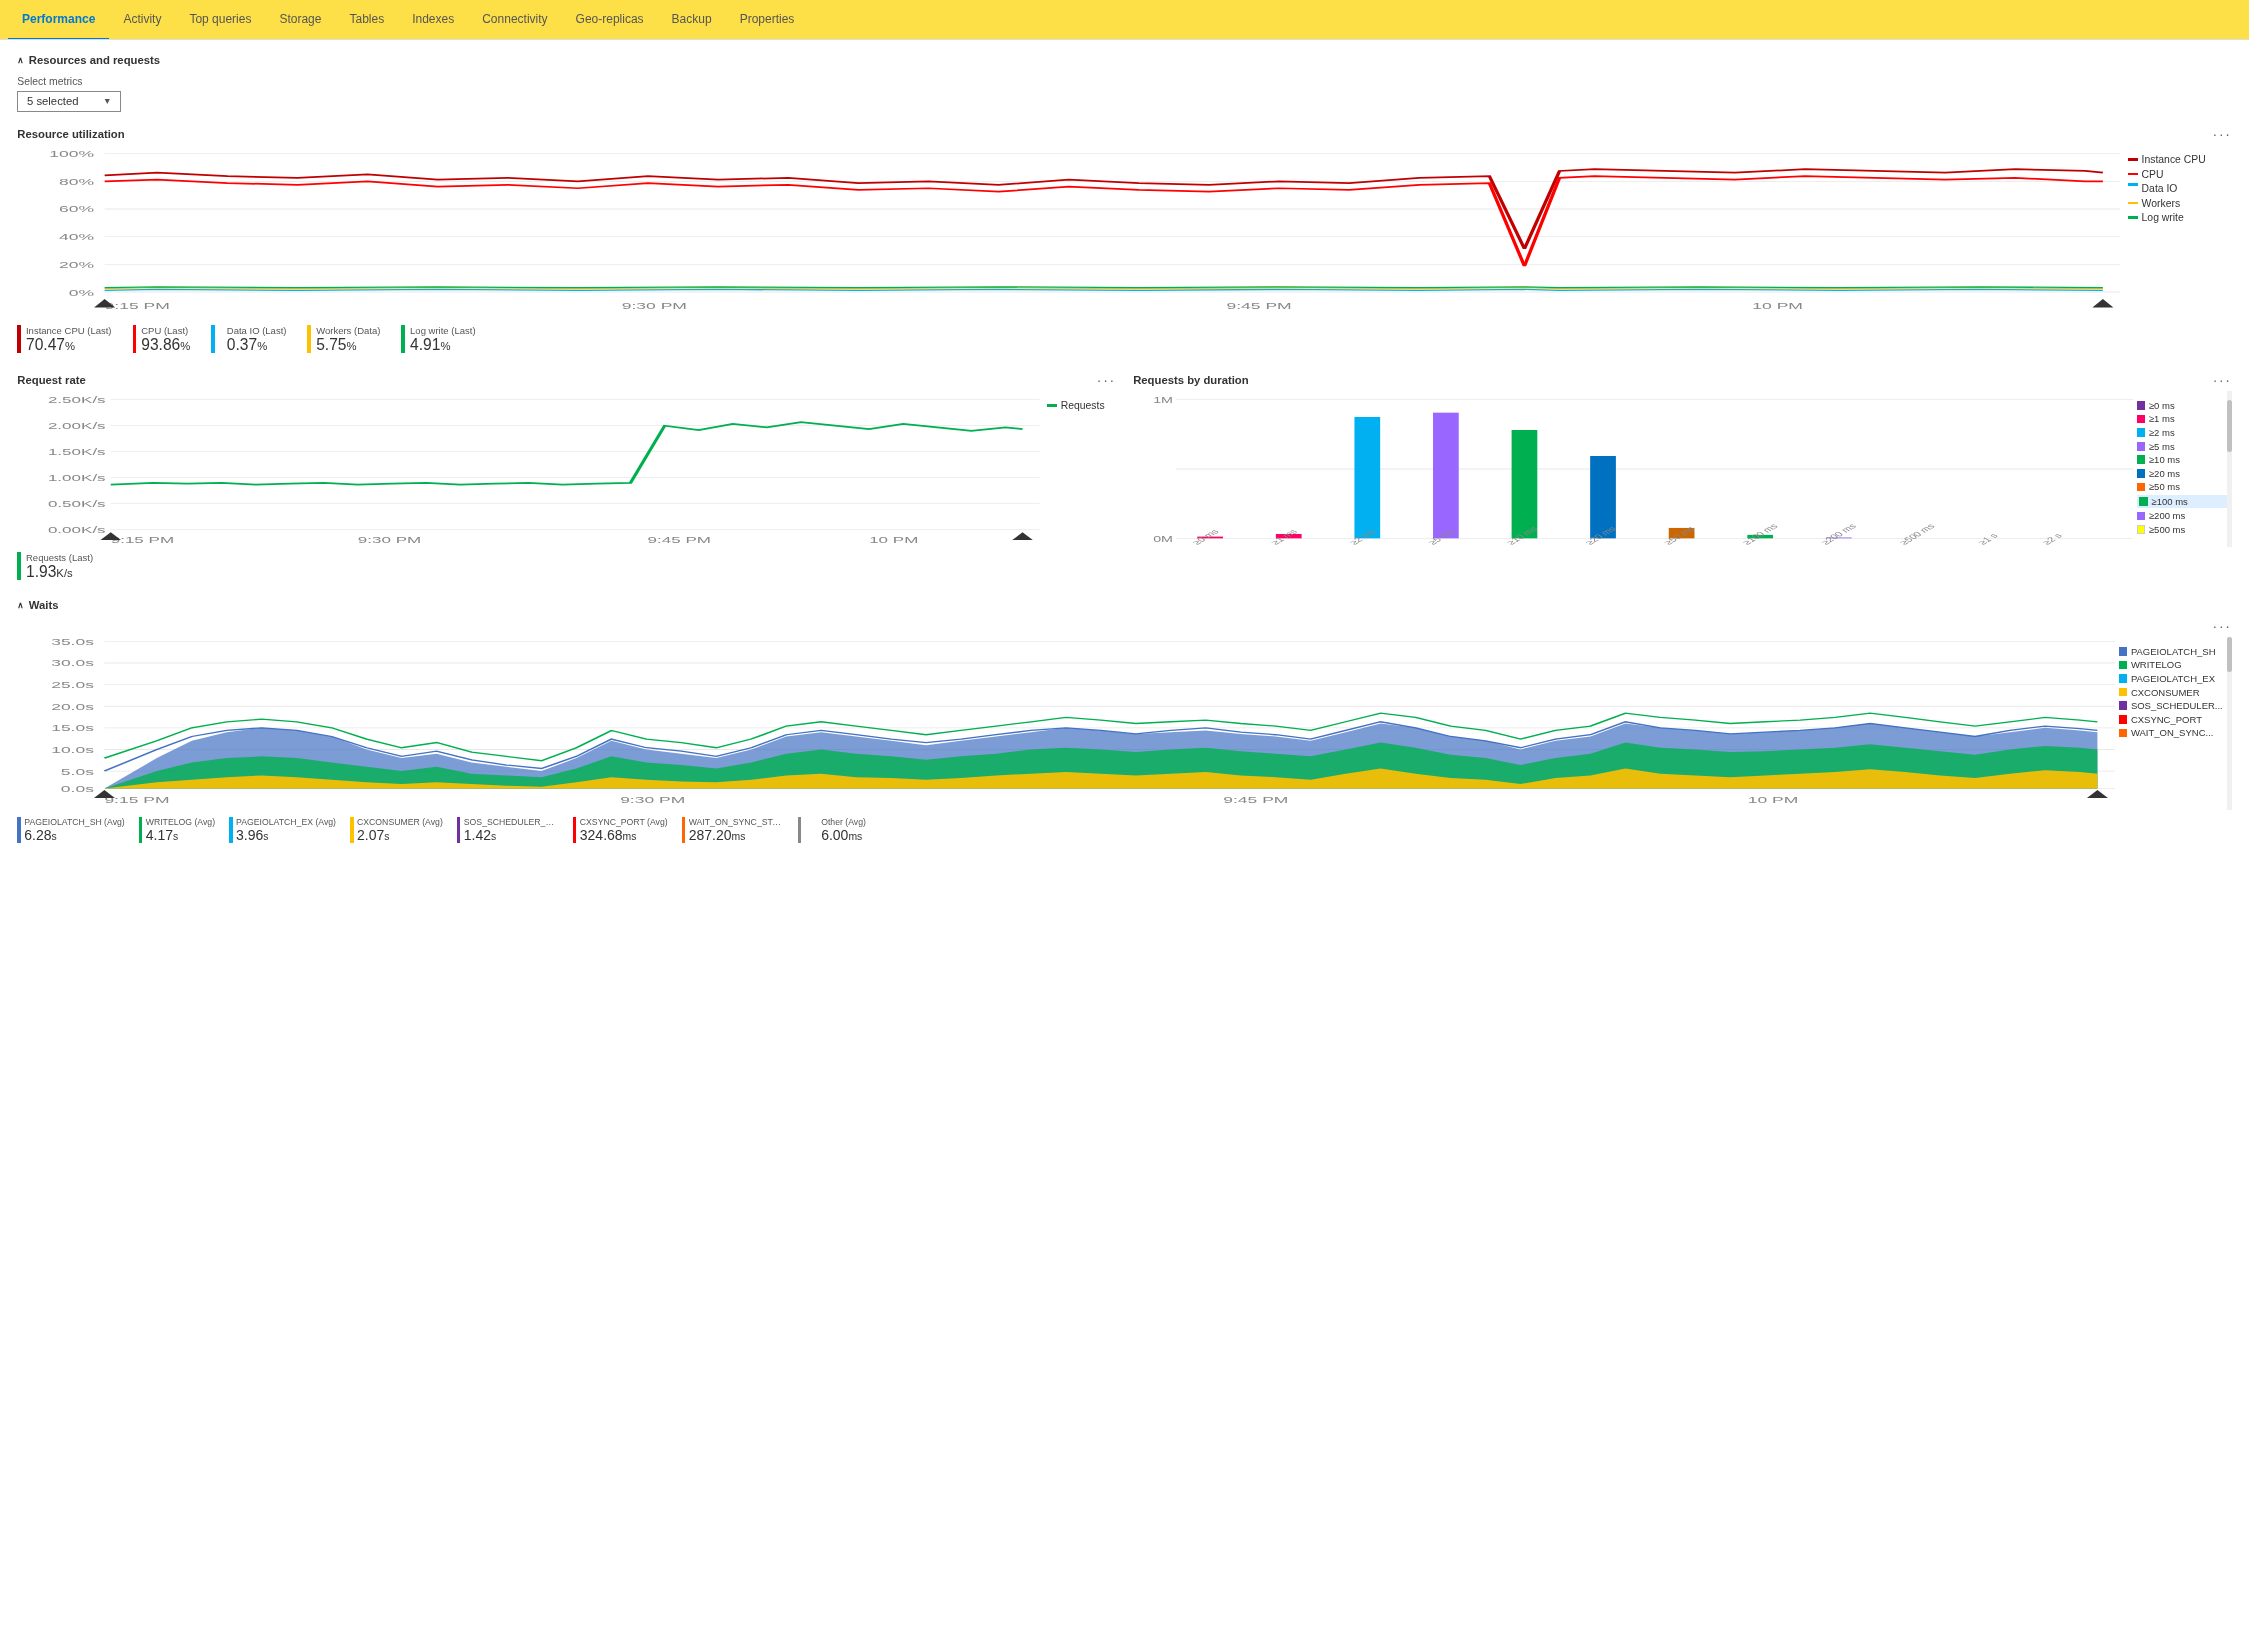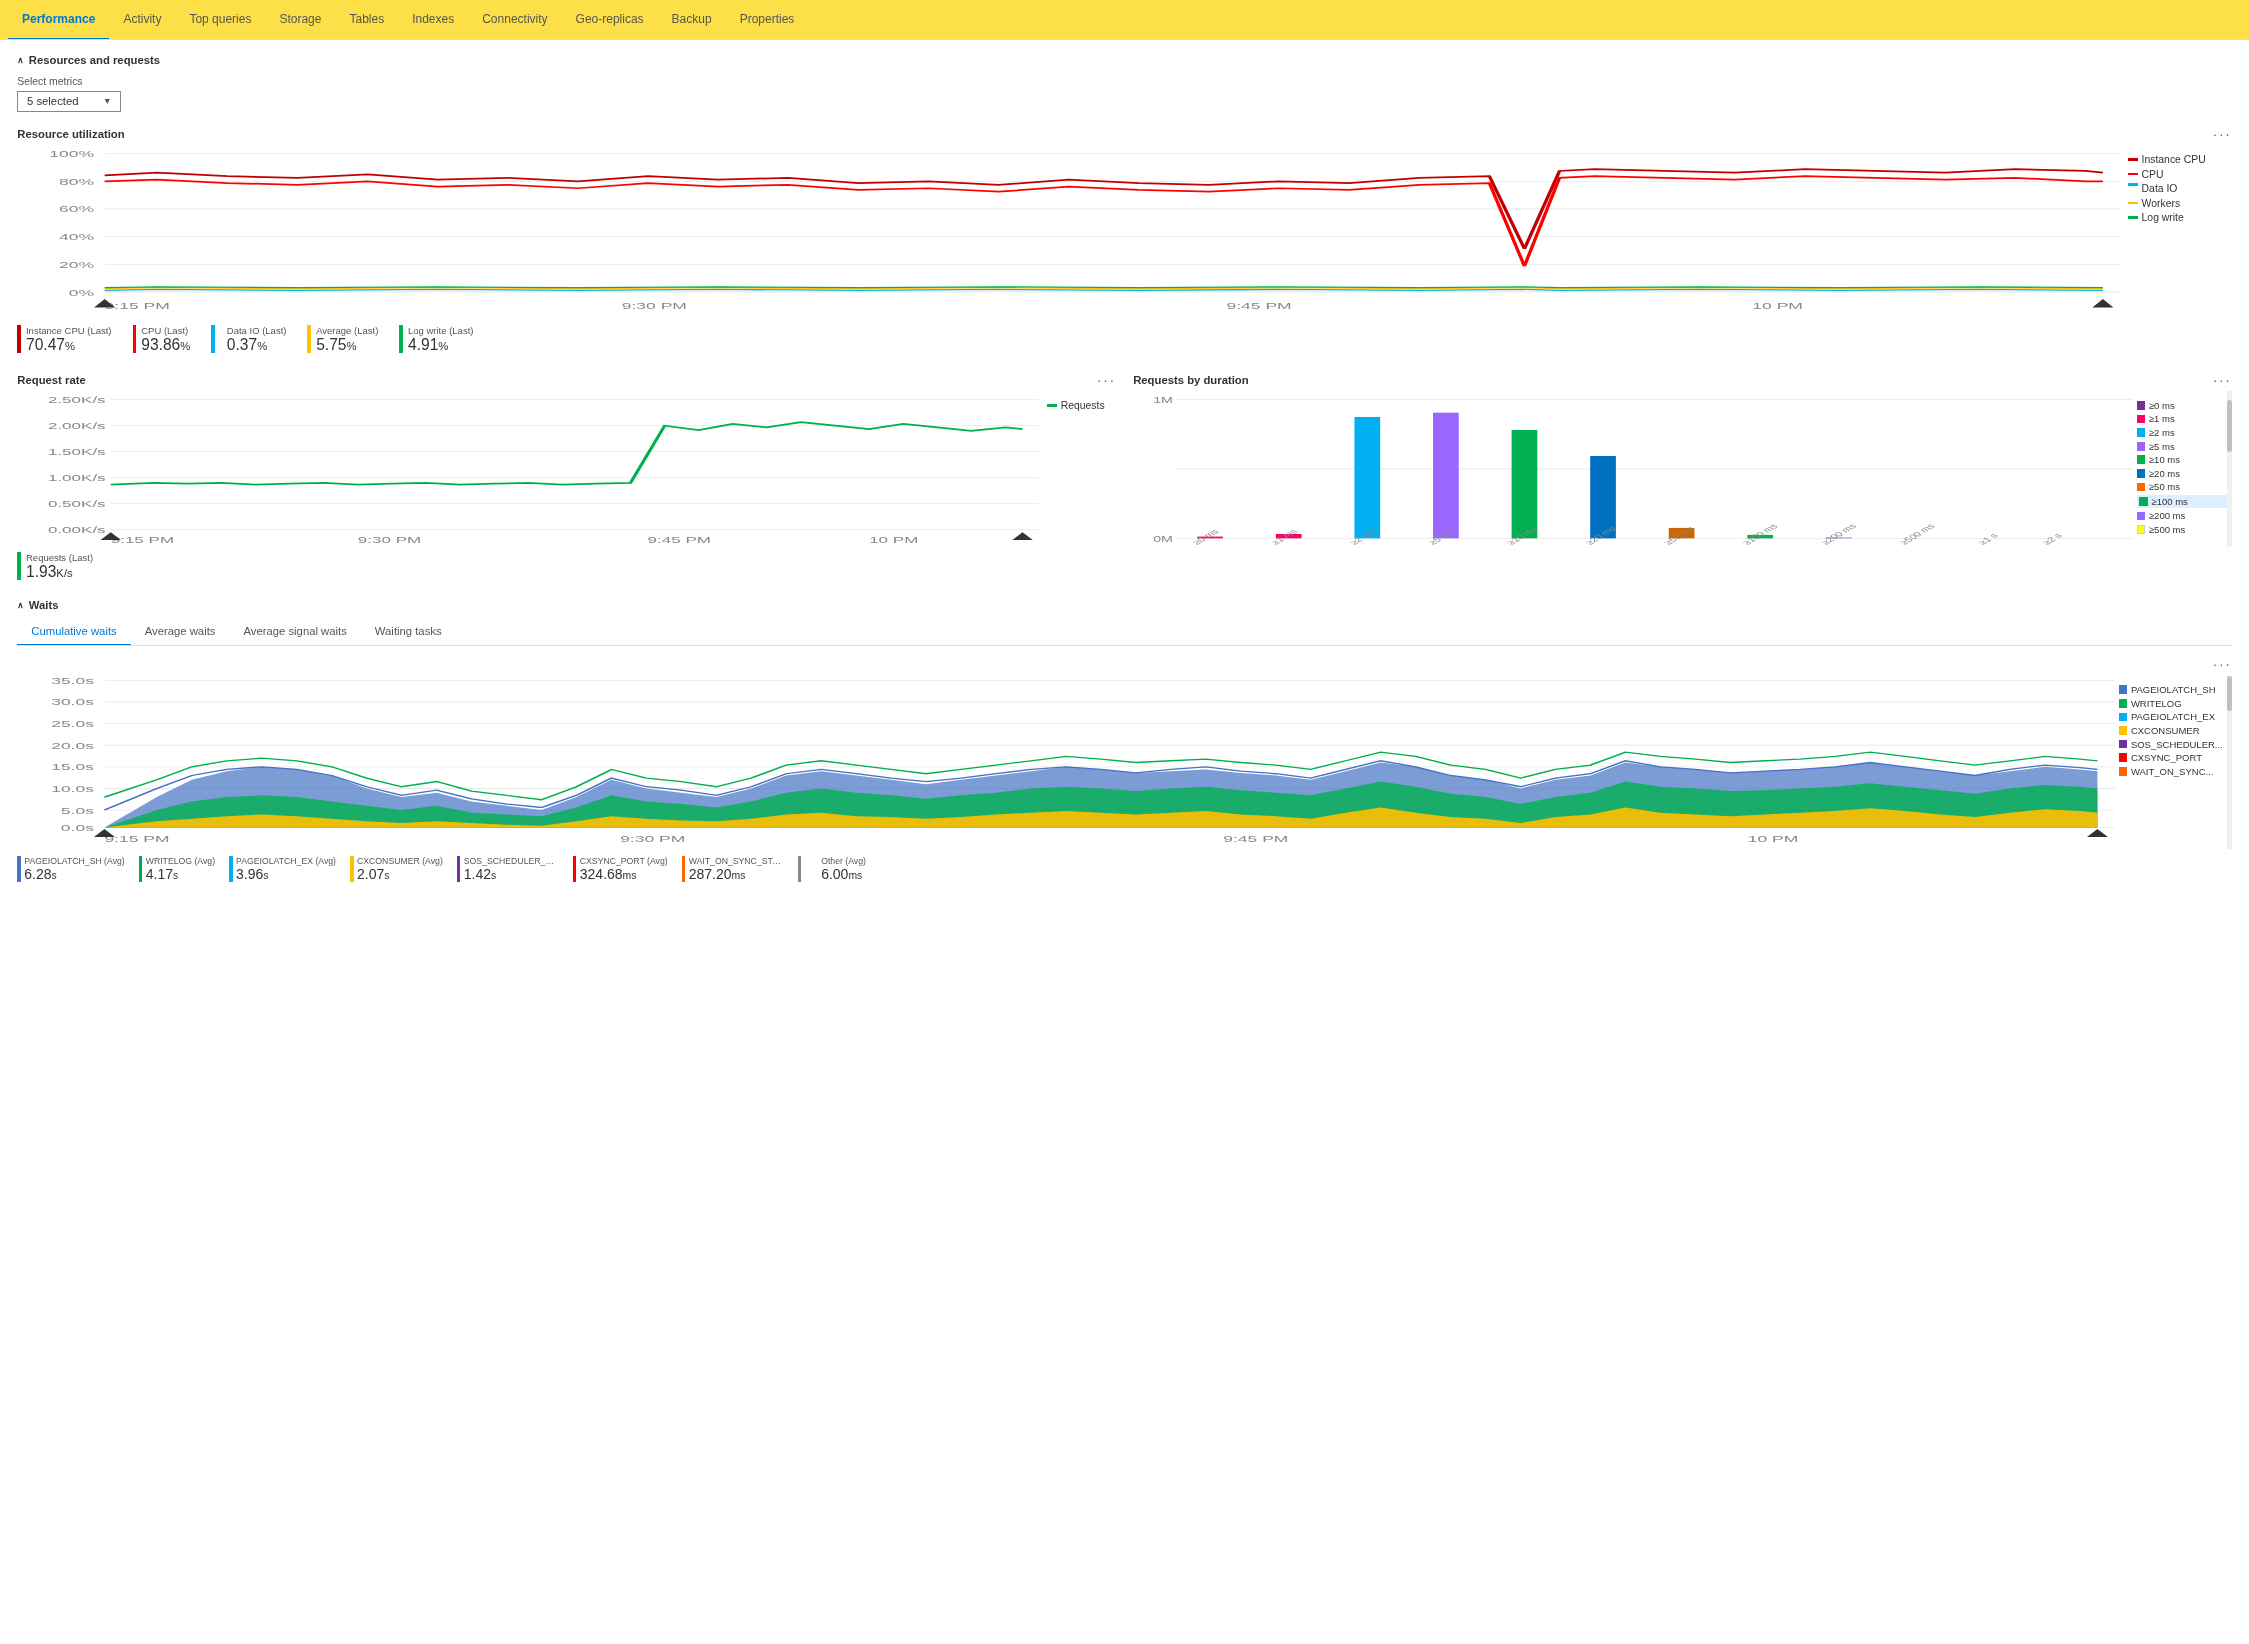--- a/index.html
+++ b/index.html
@@ -133,7 +133,7 @@
       <div style="display: flex; align-items: flex-start; gap: 5.2px;">
         <div style="width: 3.5px; height: 28px; background: #ffc000;"></div>
         <div>
-          <div style="font-size: 9.5px; color: #555;">Average (Last)</div>
+          <div style="font-size: 9.5px; color: #555;">Workers (Data)</div>
           <div style="font-size: 15.6px; font-weight: 300; color: #333;"><span>5.75</span><span style="font-size: 11.3px;">%</span></div>
         </div>
       </div>

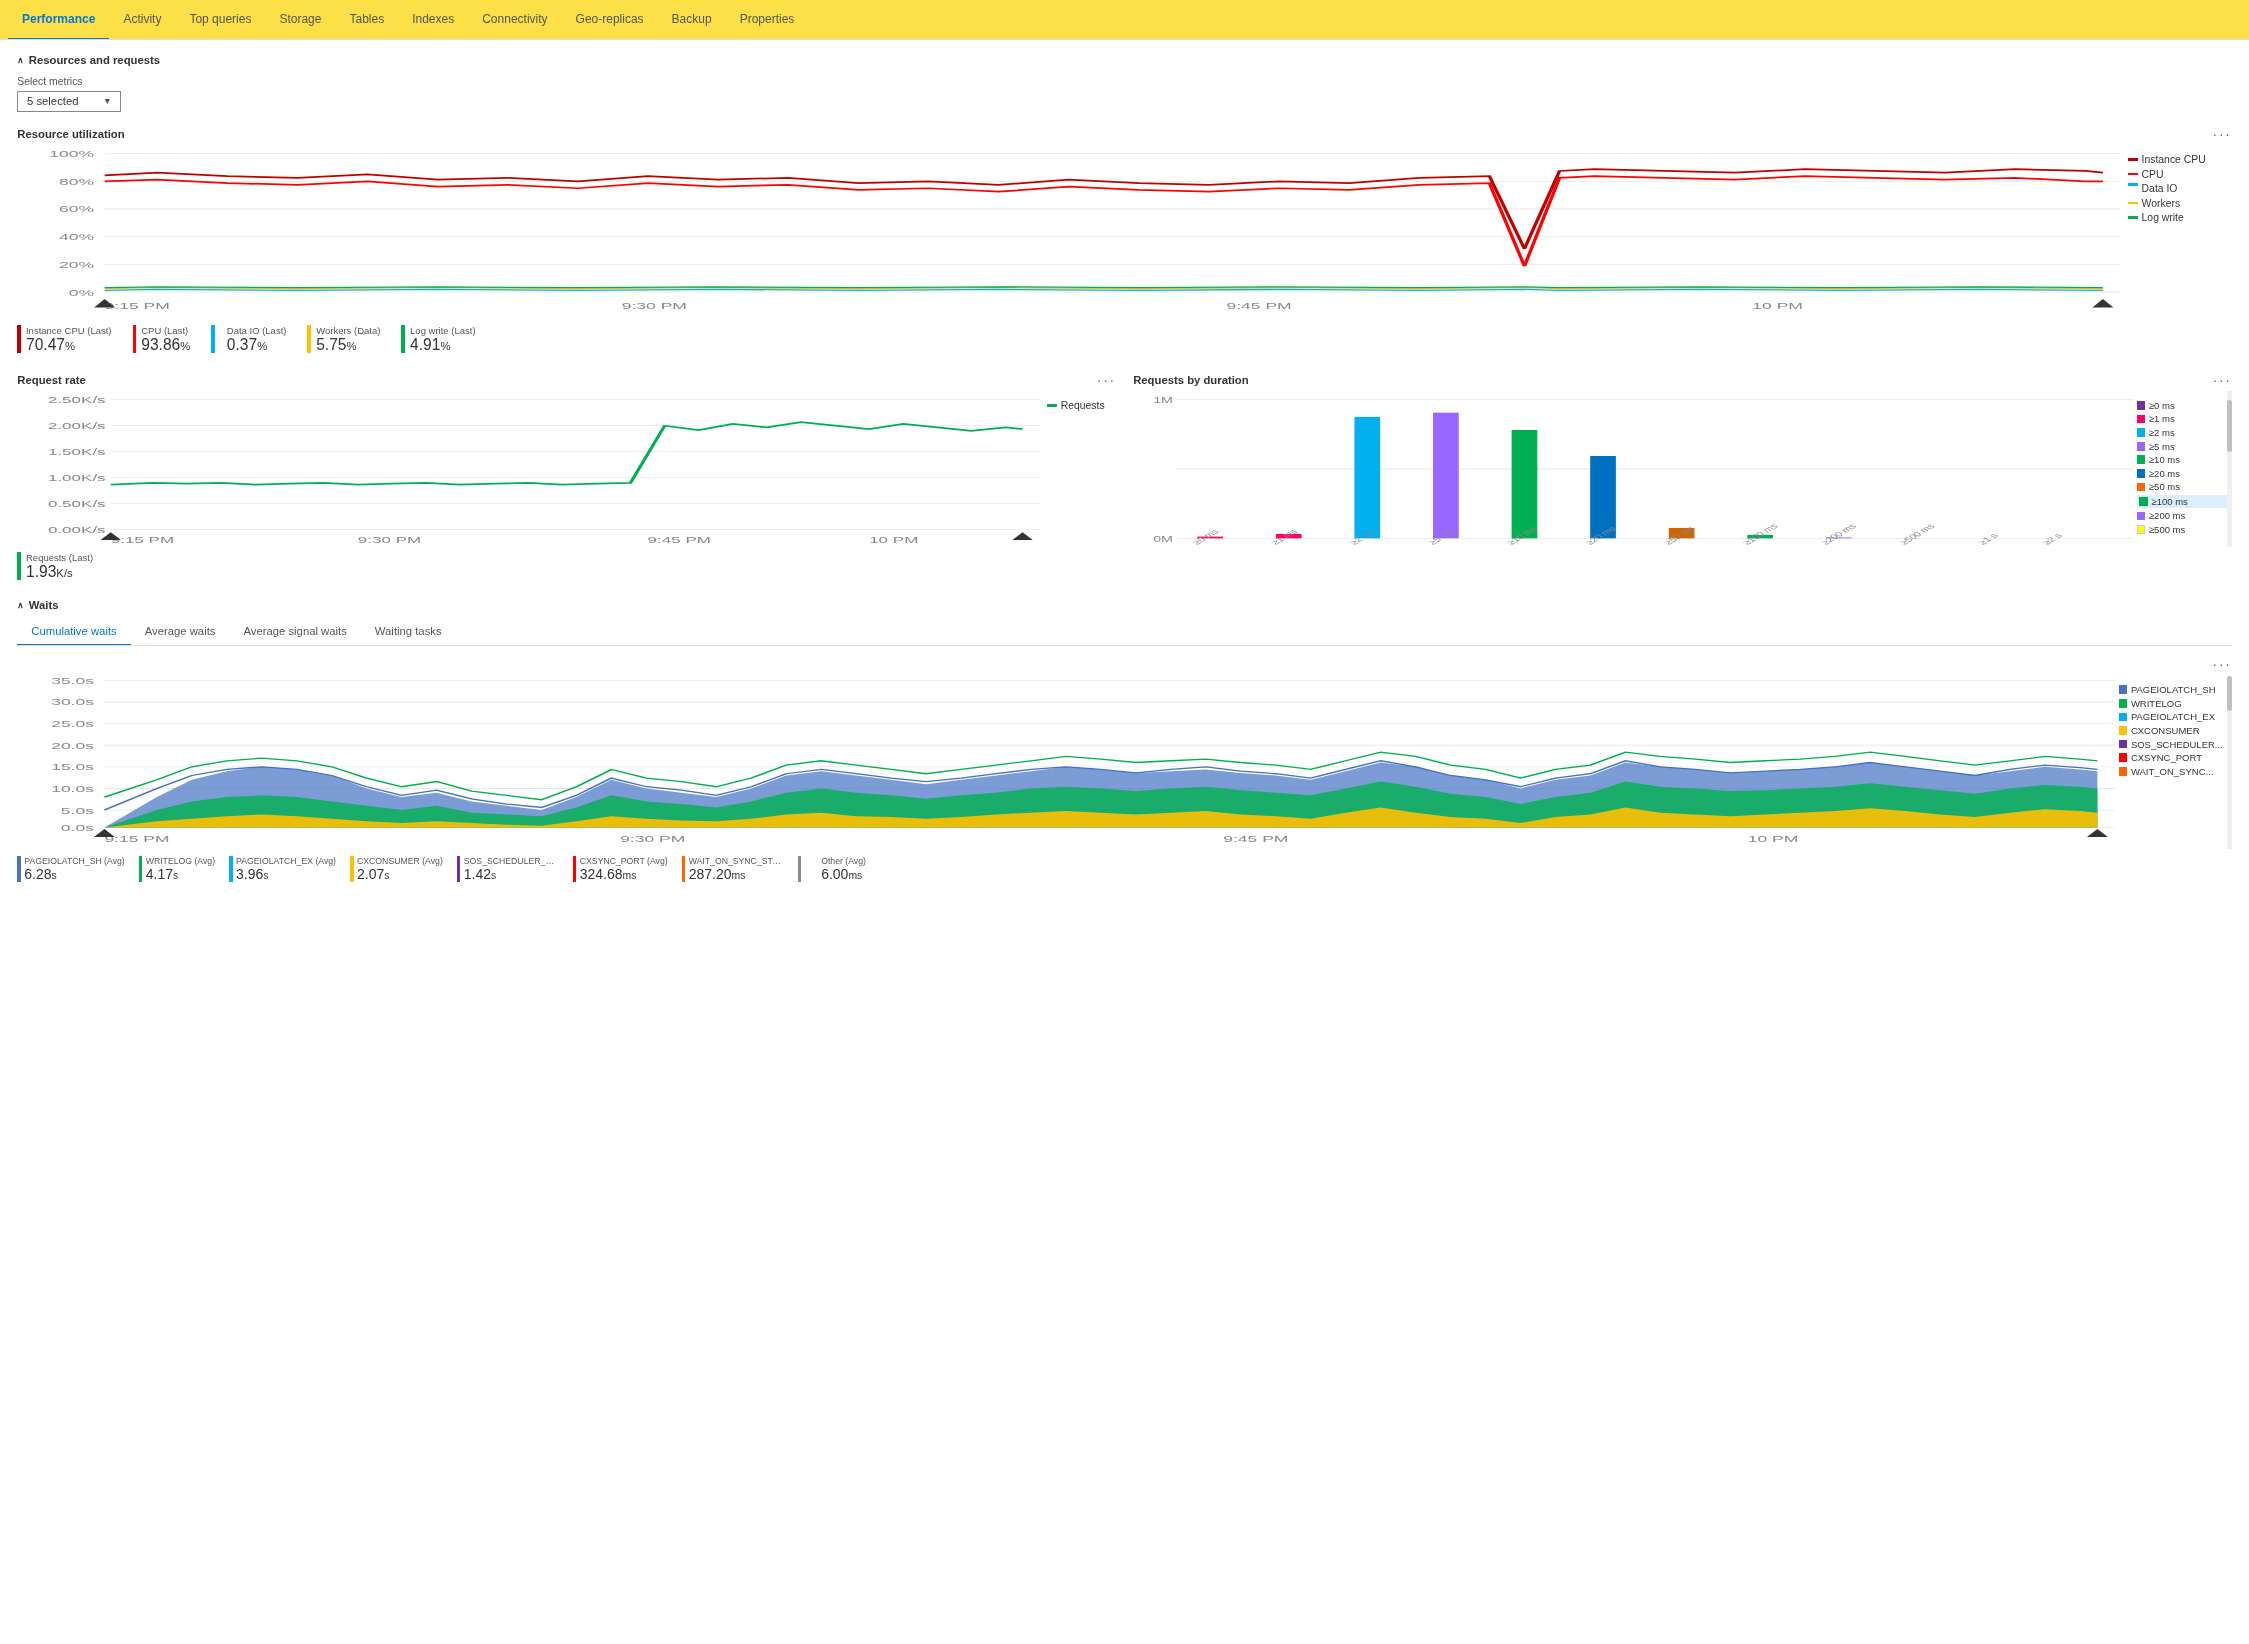--- a/index.html
+++ b/index.html
@@ -297,12 +297,6 @@
       <span>Waits</span>
     </div>
 
-    <div style="display: flex; border-bottom: 0.9px solid #ddd; margin-bottom: 10.4px;">
-      <div style="padding: 7px 14px; cursor: pointer; font-size: 11.3px; color: #0078d4; border-bottom: 1.7px solid #0078d4;">Cumulative waits</div>
-      <div style="padding: 7px 14px; cursor: pointer; font-size: 11.3px; color: #555; border-bottom: 1.7px solid transparent;">Average waits</div>
-      <div style="padding: 7px 14px; cursor: pointer; font-size: 11.3px; color: #555; border-bottom: 1.7px solid transparent;">Average signal waits</div>
-      <div style="padding: 7px 14px; cursor: pointer; font-size: 11.3px; color: #555; border-bottom: 1.7px solid transparent;">Waiting tasks</div>
-    </div>
 
     <div style="display: flex; justify-content: flex-end; margin-bottom: 3.5px;">
       <span style="color: #666; cursor: pointer; font-size: 14px; letter-spacing: 1.7px;">···</span>

